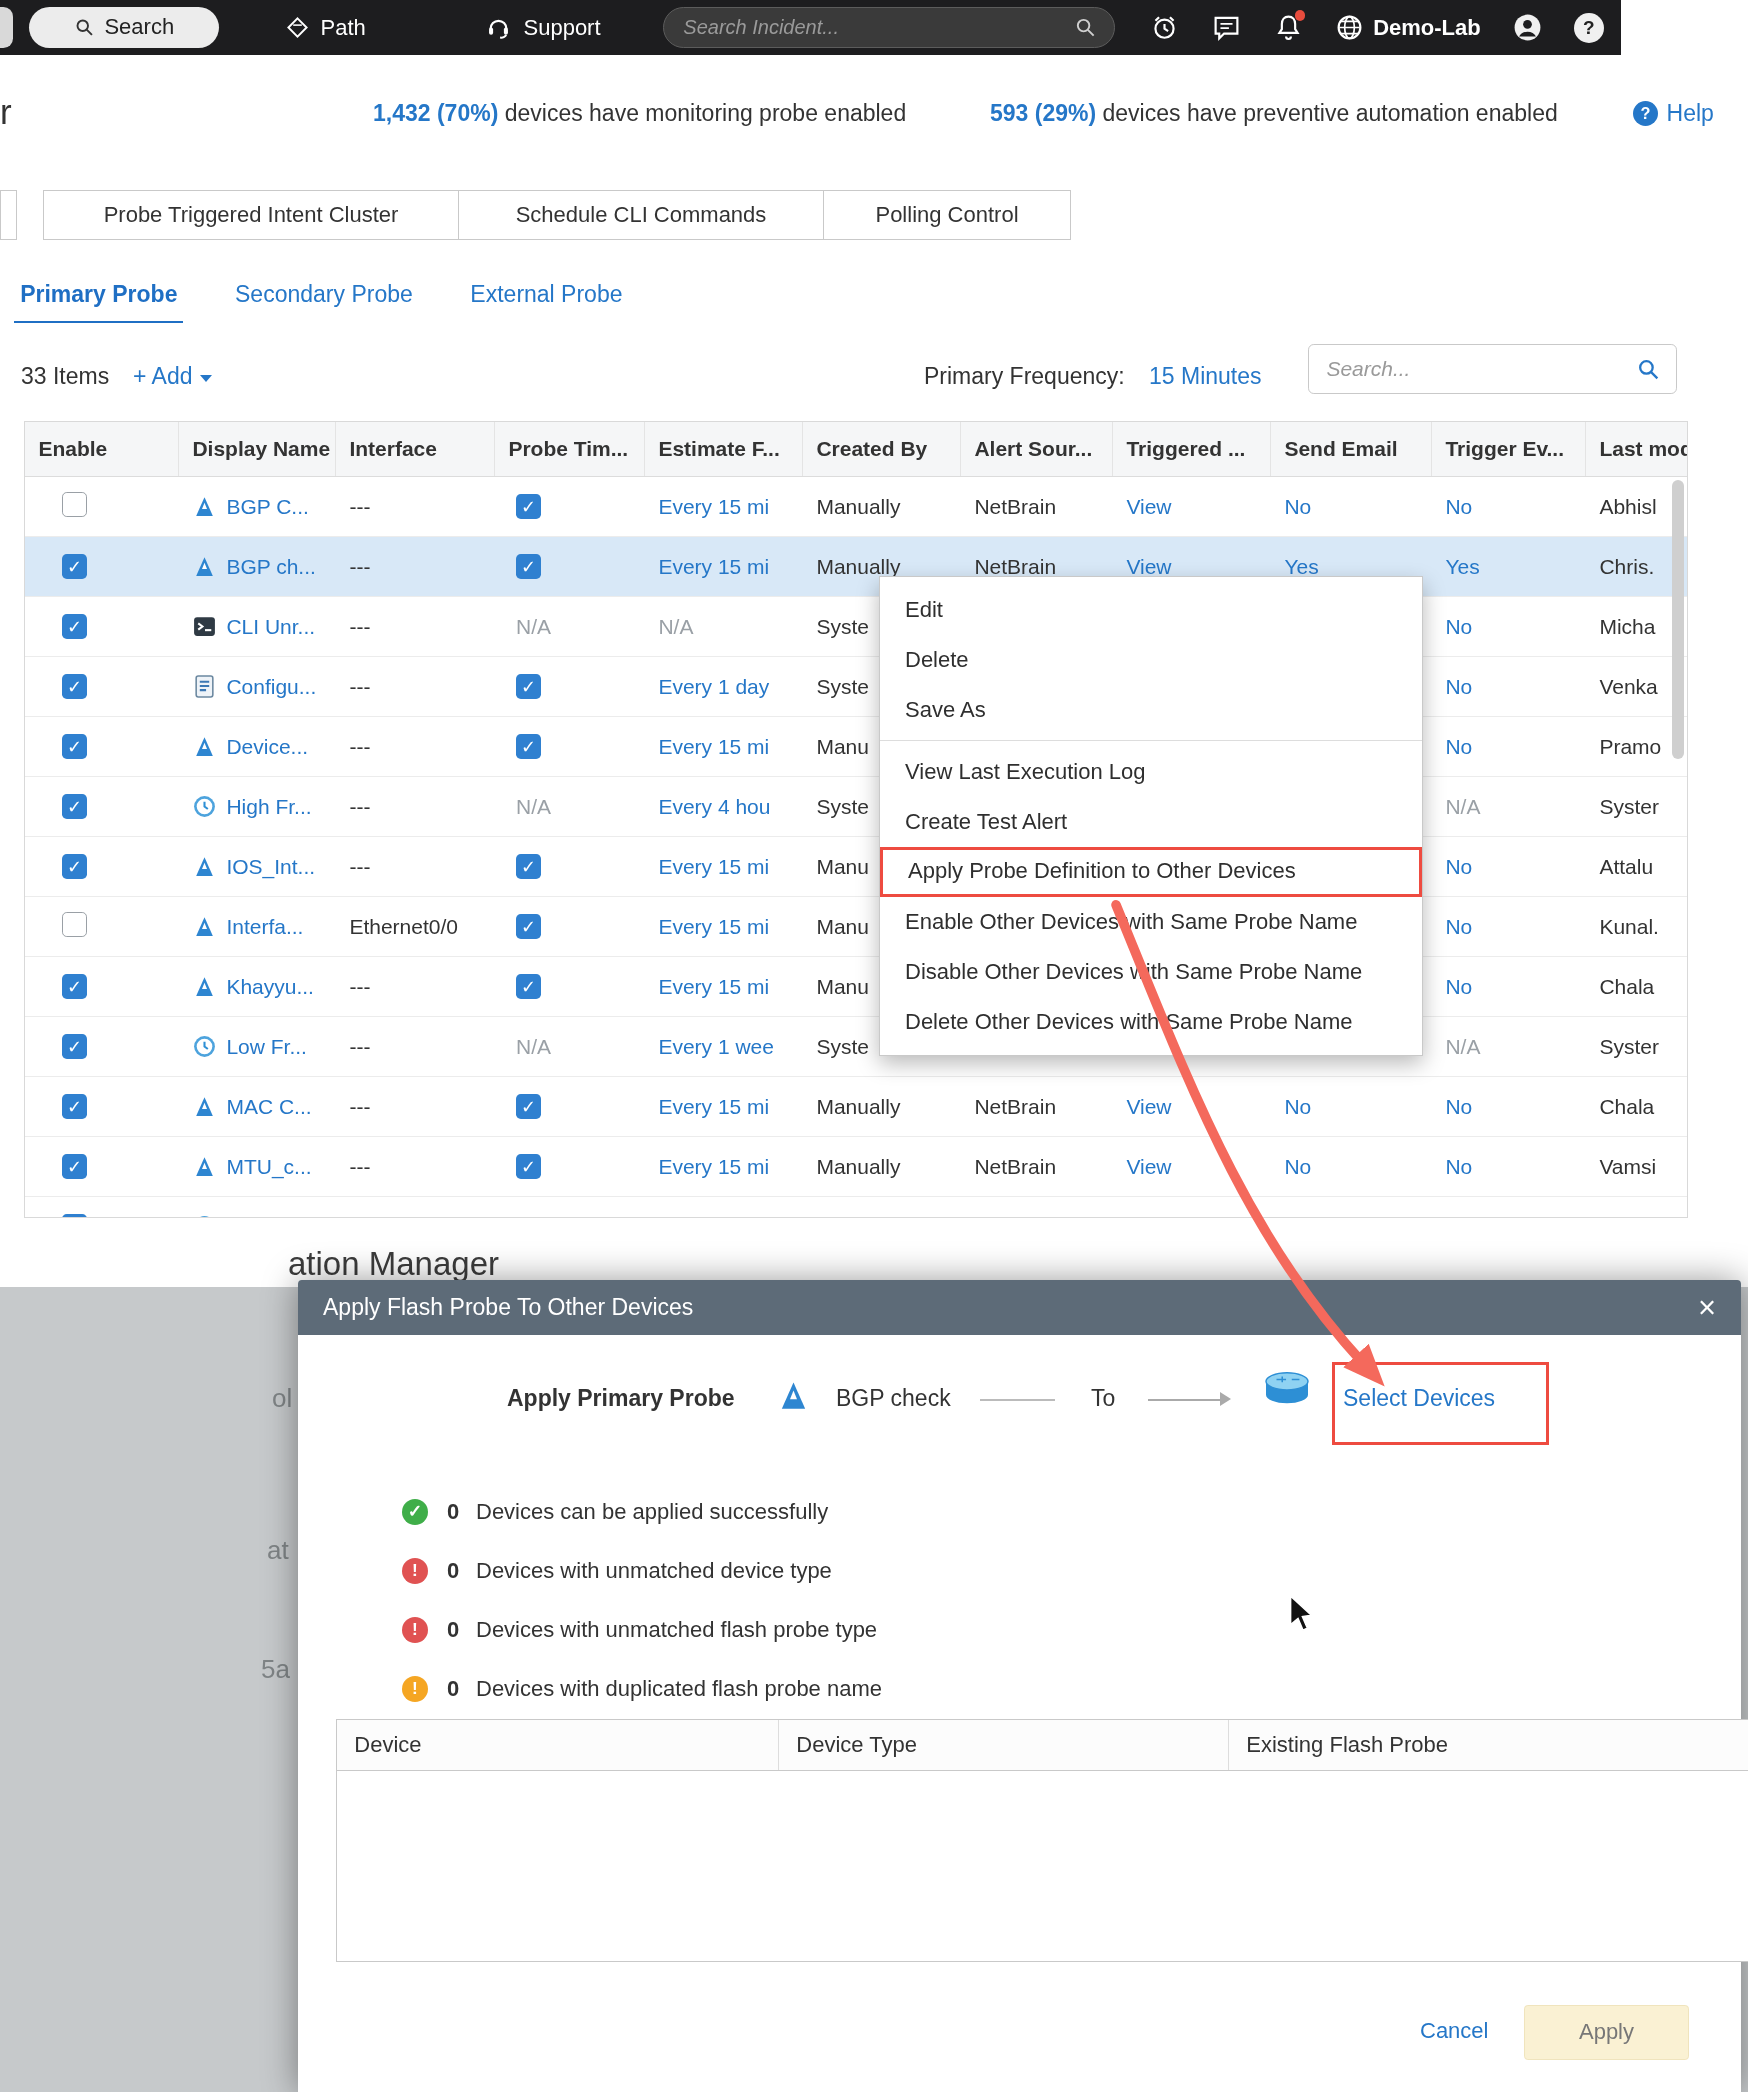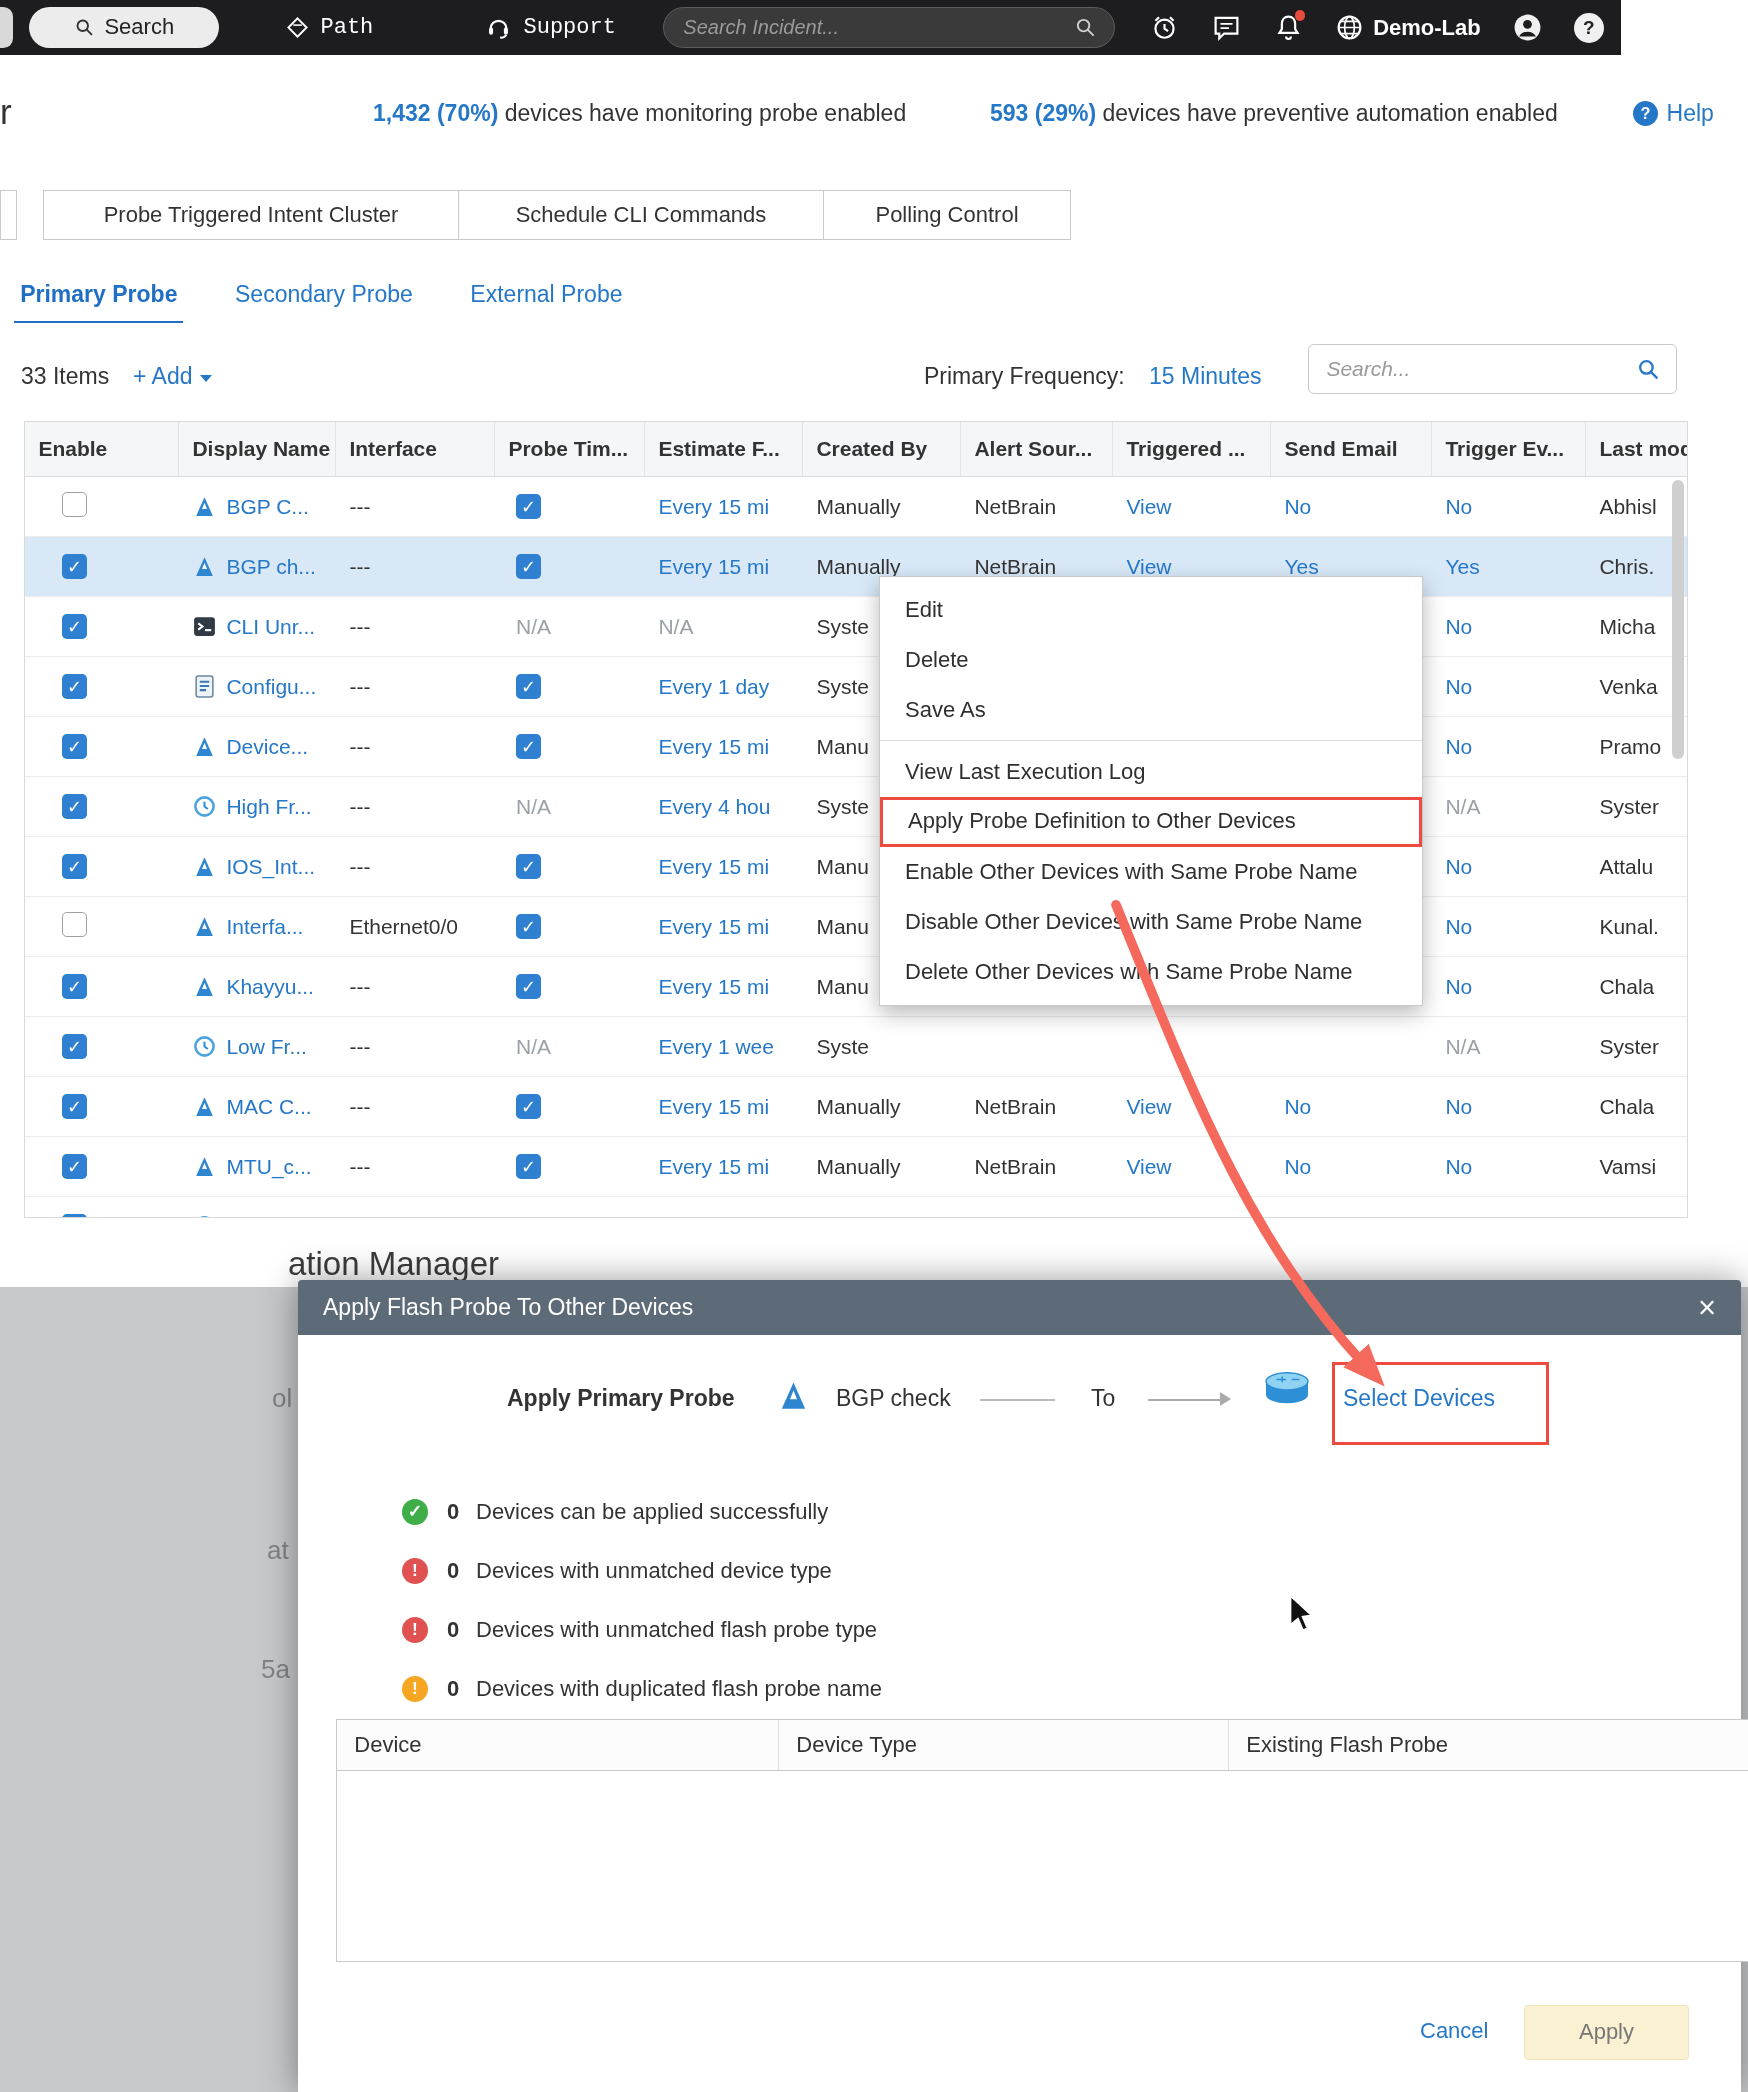--- a/index.html
+++ b/index.html
@@ -11,7 +11,7 @@
   .topbar-sliver{position:absolute;left:0;top:6.7px;width:13.4px;height:41px;background:#d9d9d9;border-radius:0 9.6px 9.6px 0;}
   .search-pill{position:absolute;left:29px;top:6.7px;width:190px;height:41px;background:#ececec;border-radius:21px;
     display:flex;align-items:center;justify-content:center;gap:9.6px;color:#222;font-size:22px;cursor:pointer;}
-  .nav-item{position:absolute;top:0;height:55px;display:flex;align-items:center;gap:11.5px;color:#fff;font-size:22px;cursor:pointer;font-family:Liberation Mono, monospace;}
+  .nav-item{position:absolute;top:0;height:55px;display:flex;align-items:center;gap:11.5px;color:#fff;font-size:22px;cursor:pointer;}
   .nav-path{left:286px;}
   .nav-support{left:485px;}
   .incident-wrap{position:absolute;left:663px;top:6.7px;width:452px;height:41px;background:#3a3a3a;border:1px solid #5c5c5c;

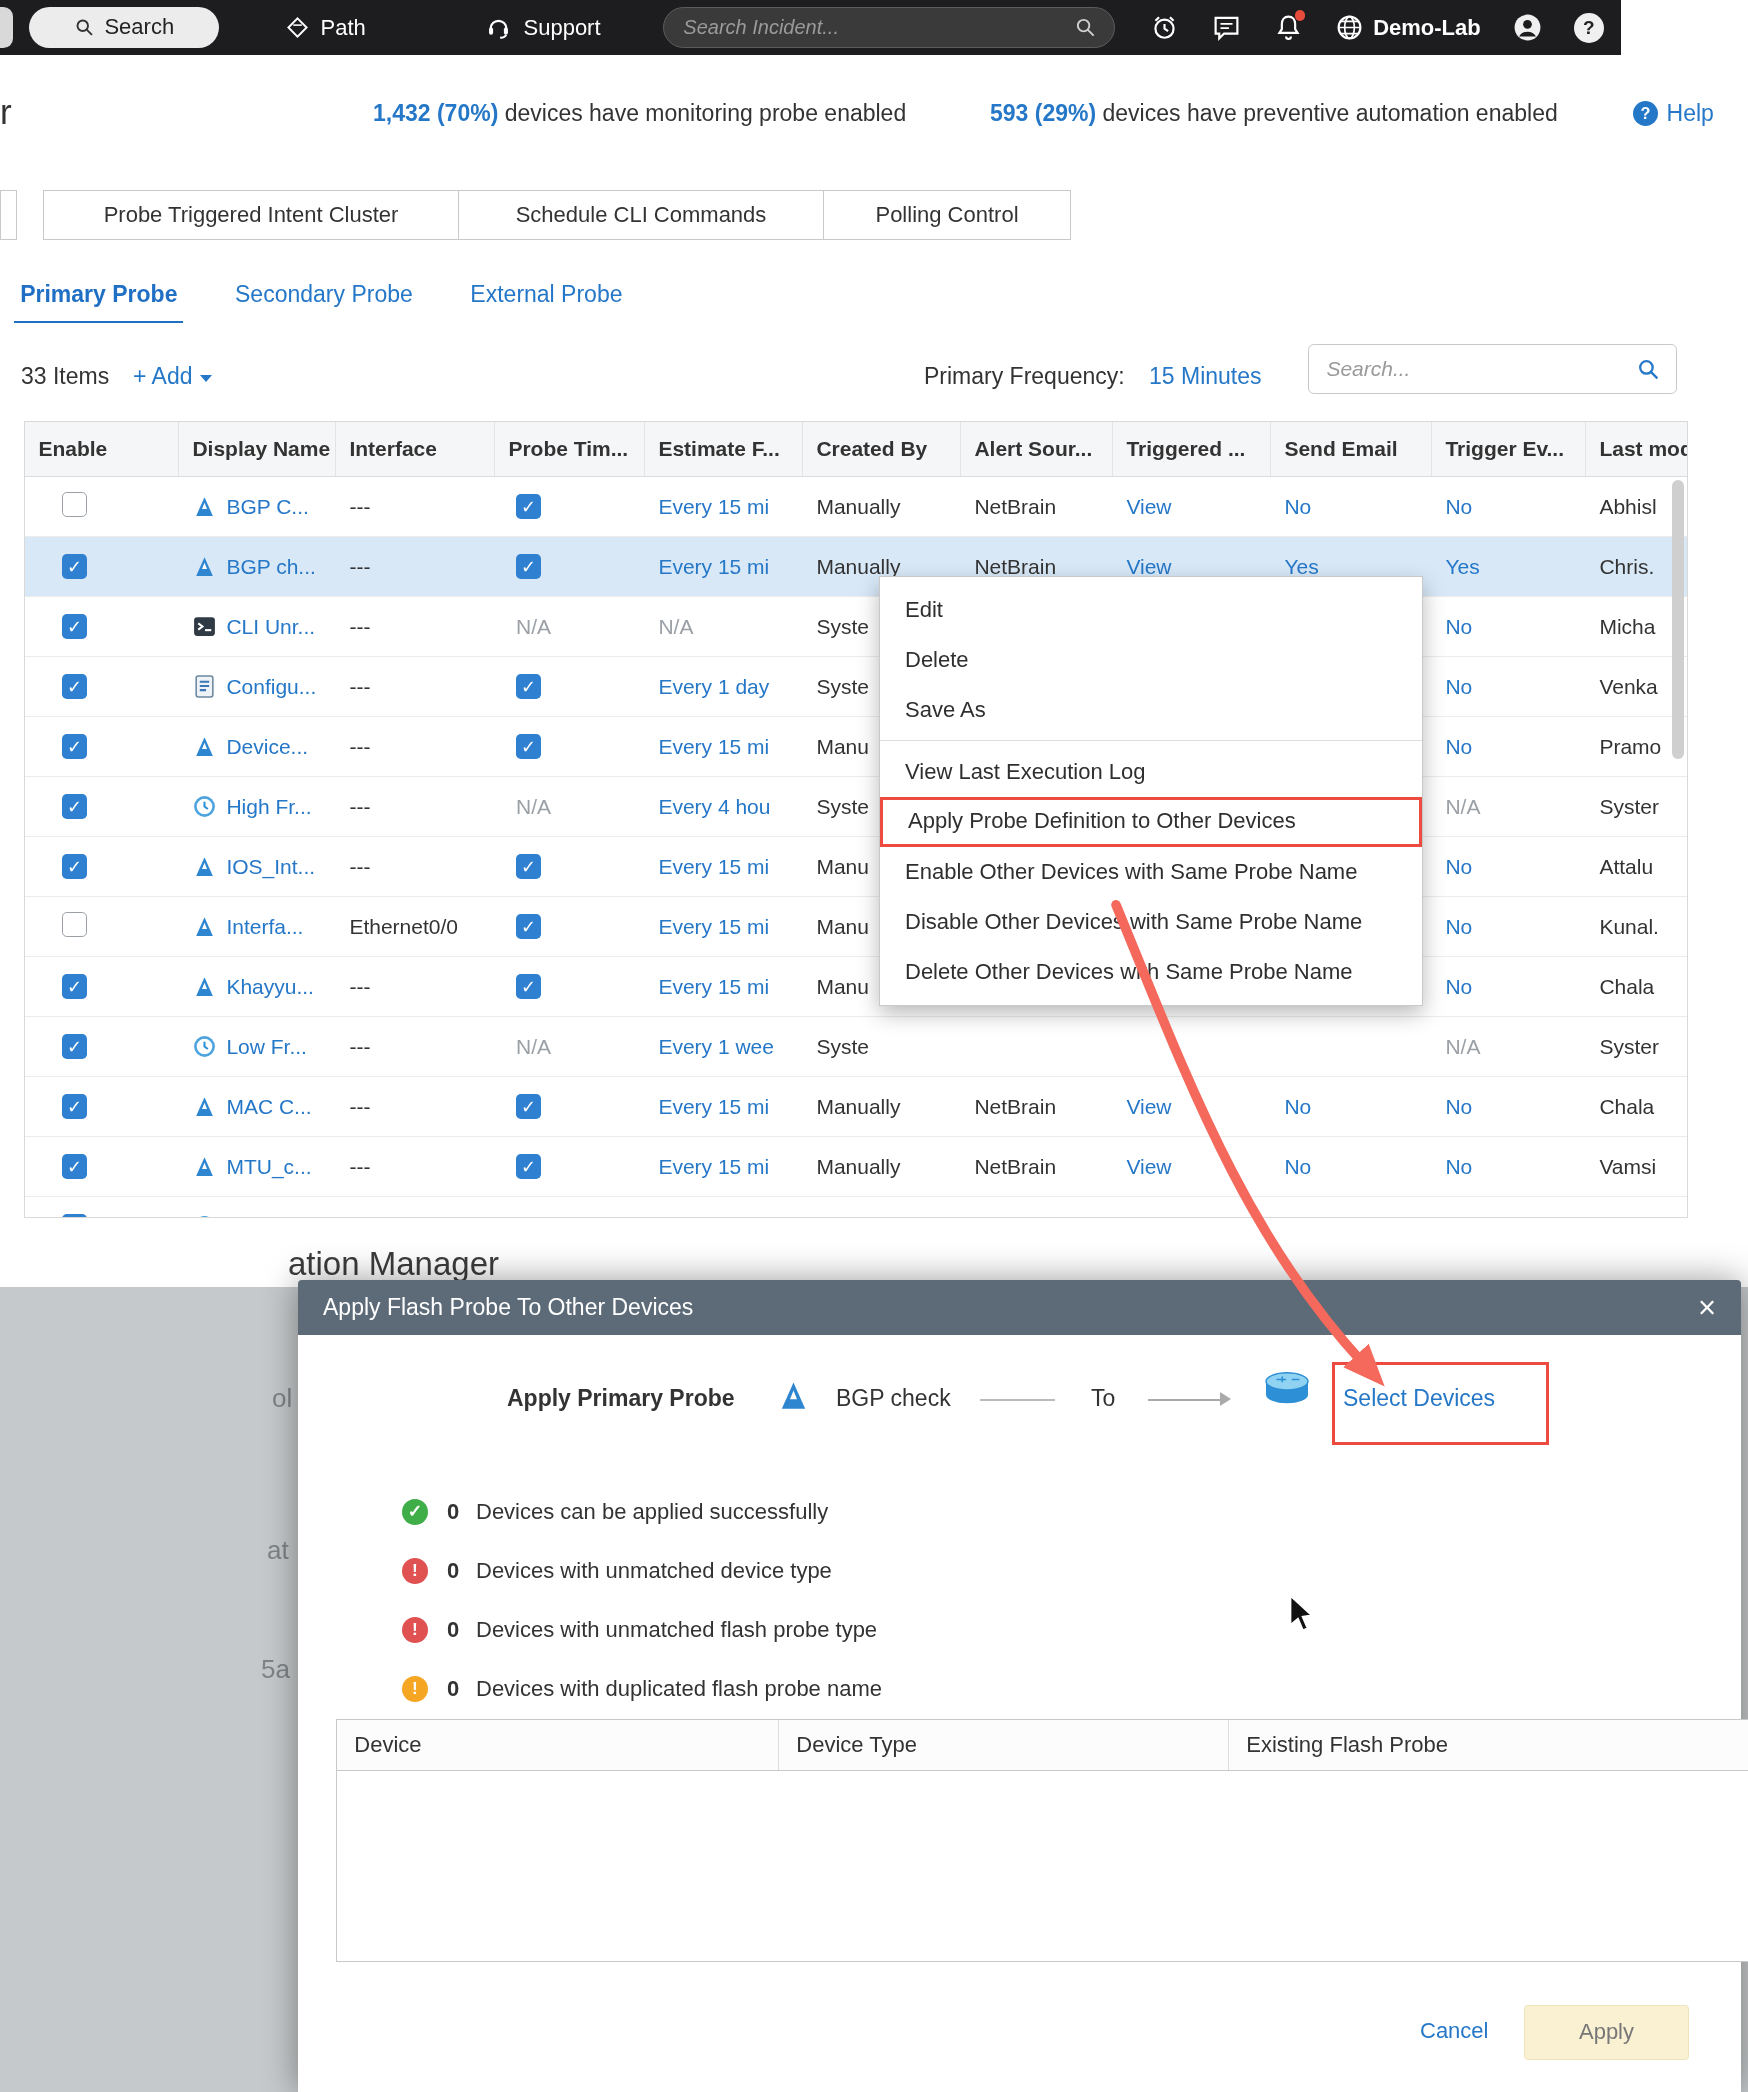--- a/index.html
+++ b/index.html
@@ -565,6 +565,7 @@
       <div class="mi">Save As</div>
       <div class="mdiv"></div>
       <div class="mi">View Last Execution Log</div>
+      <div class="mi">Create Test Alert</div>
       <div class="mi hl">Apply Probe Definition to Other Devices</div>
       <div class="mi">Enable Other Devices with Same Probe Name</div>
       <div class="mi">Disable Other Devices with Same Probe Name</div>

